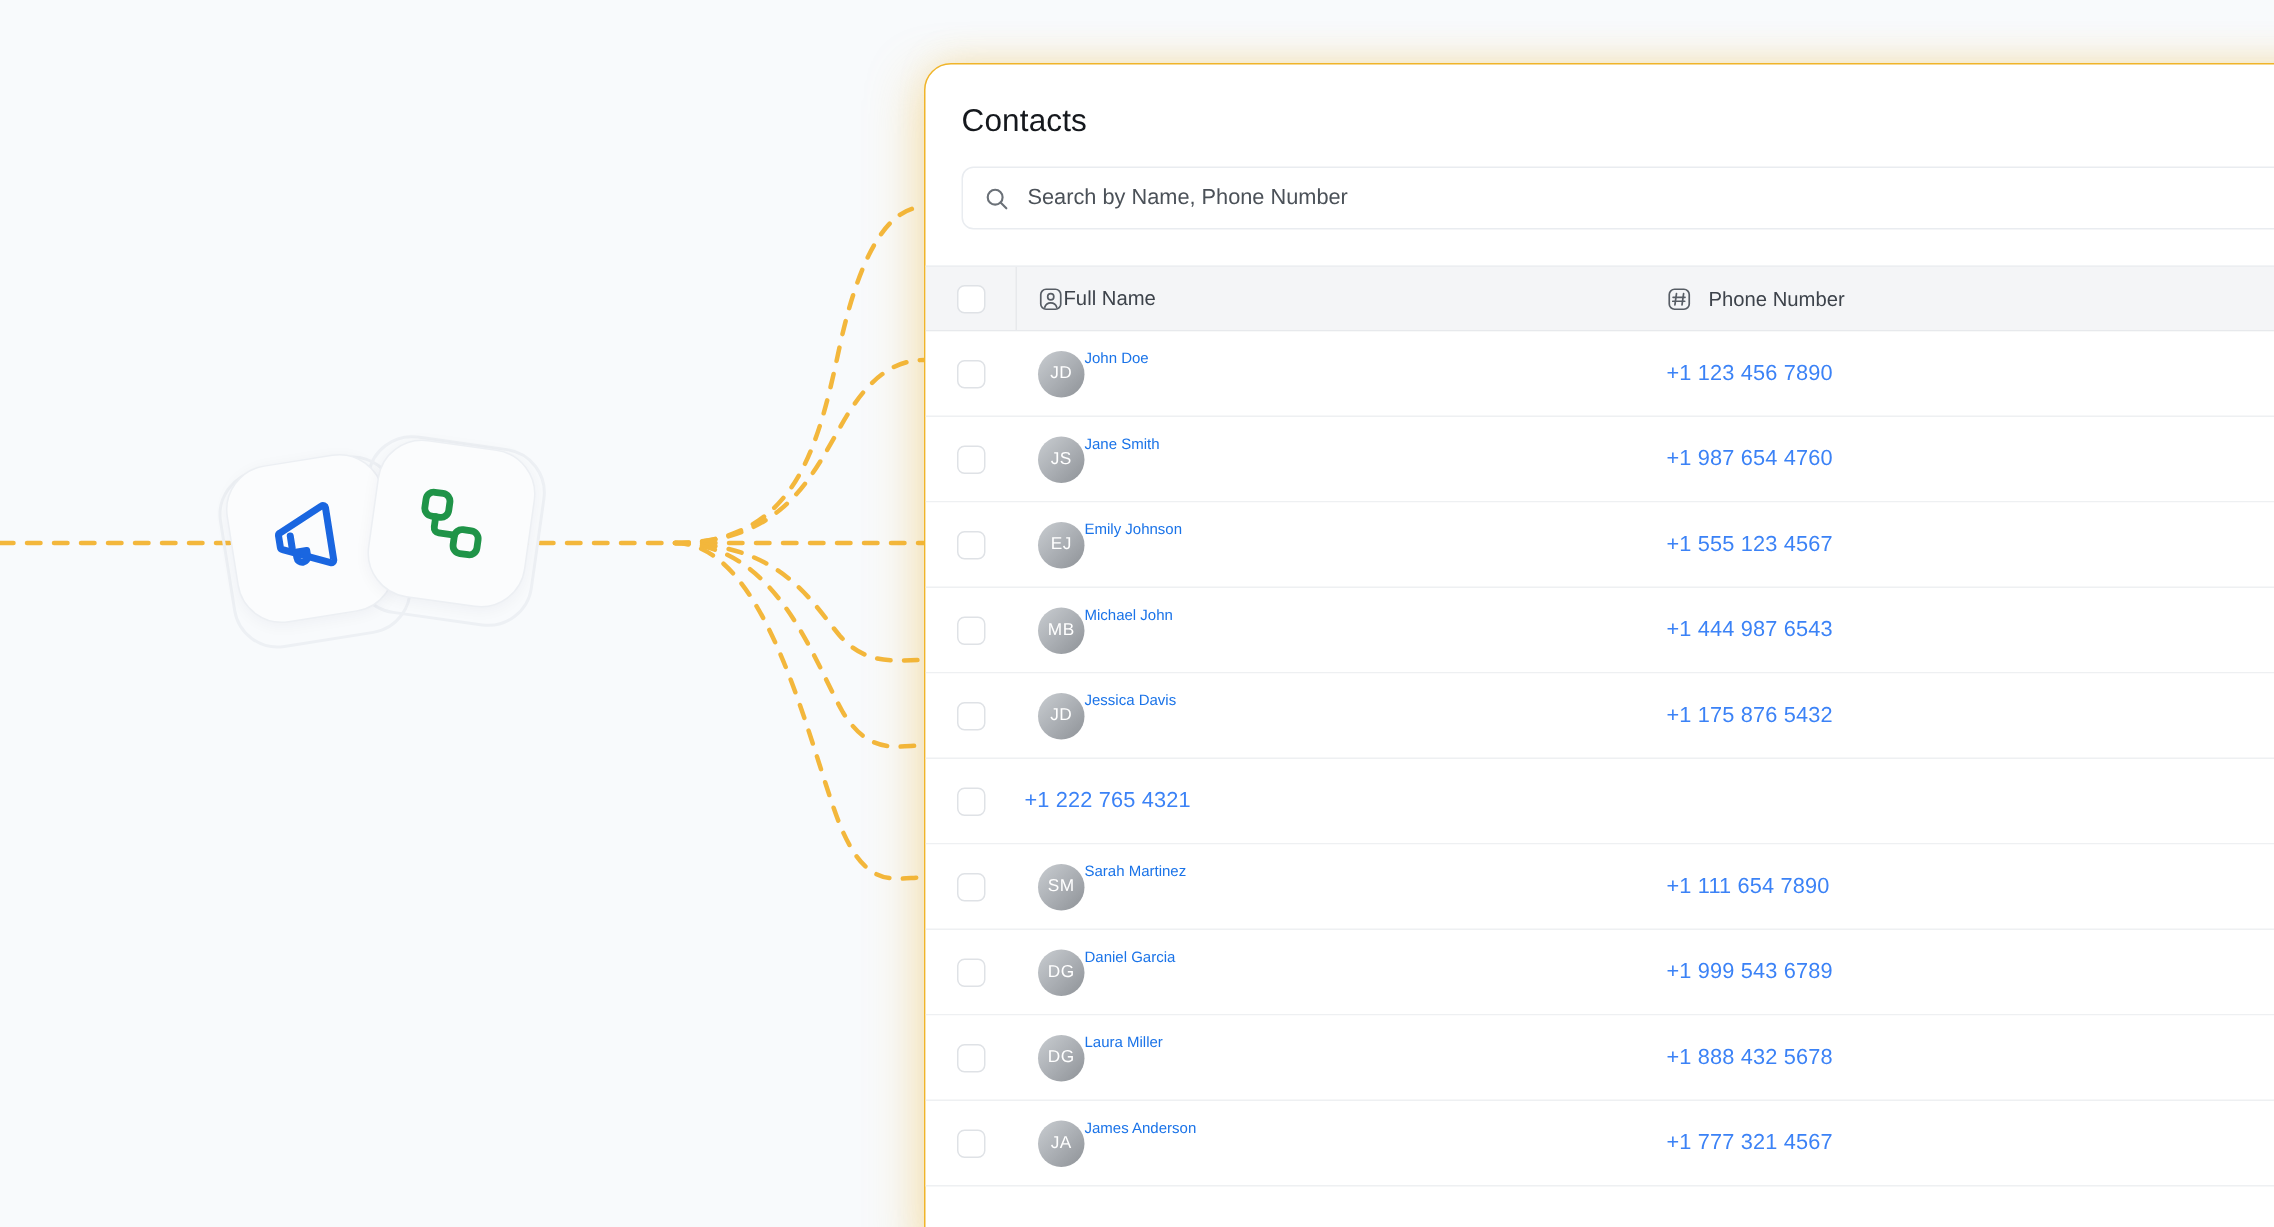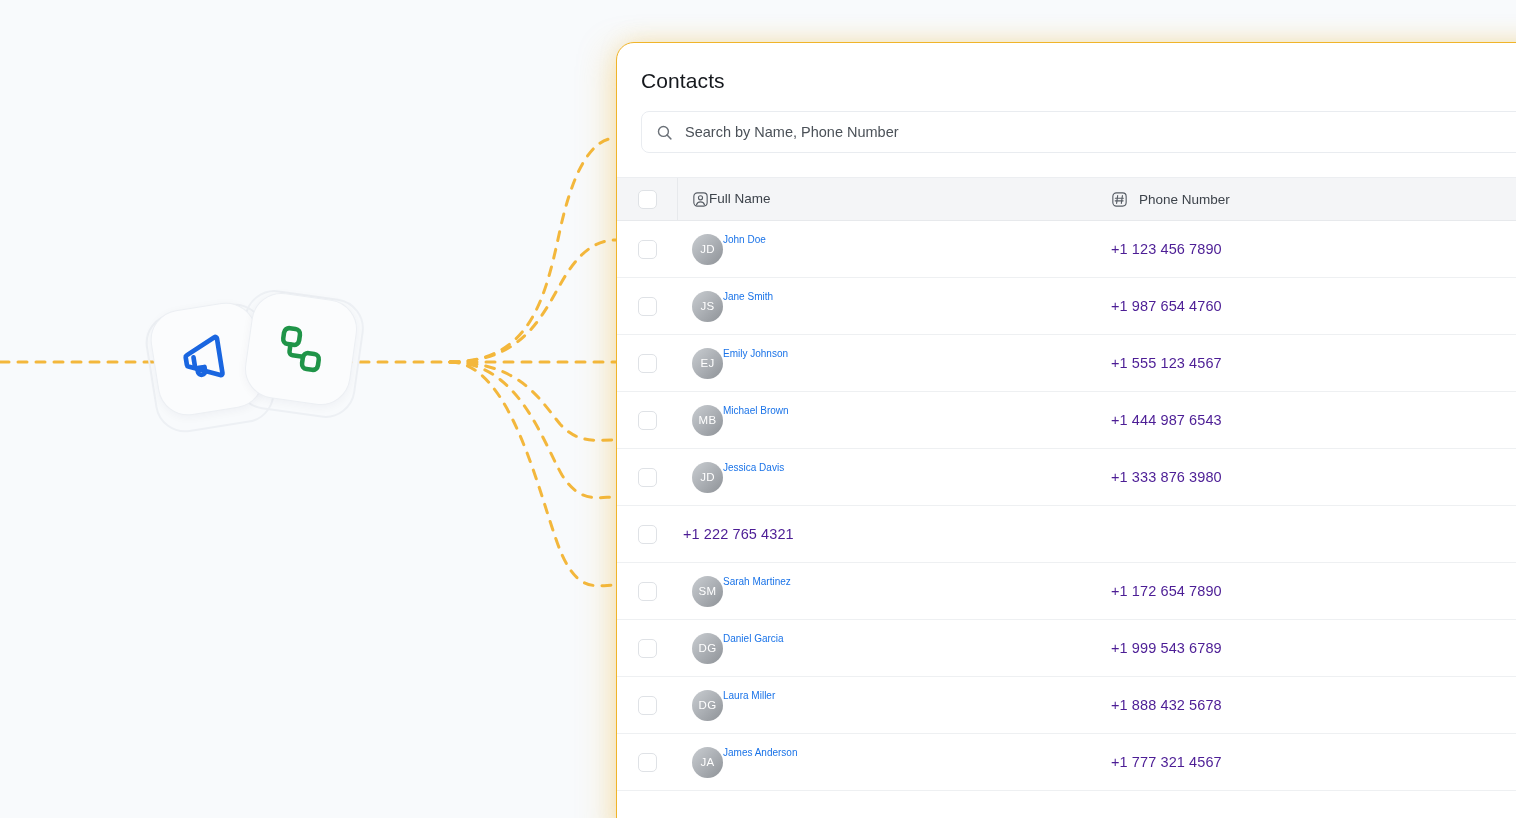--- a/index.html
+++ b/index.html
@@ -180,7 +180,7 @@
     cursor: pointer;
   }
   .phone-val {
-    color: #4c1d95;
+    color: #3b82f6;
     font-size: 14.5px;
     letter-spacing: 0.1px;
   }

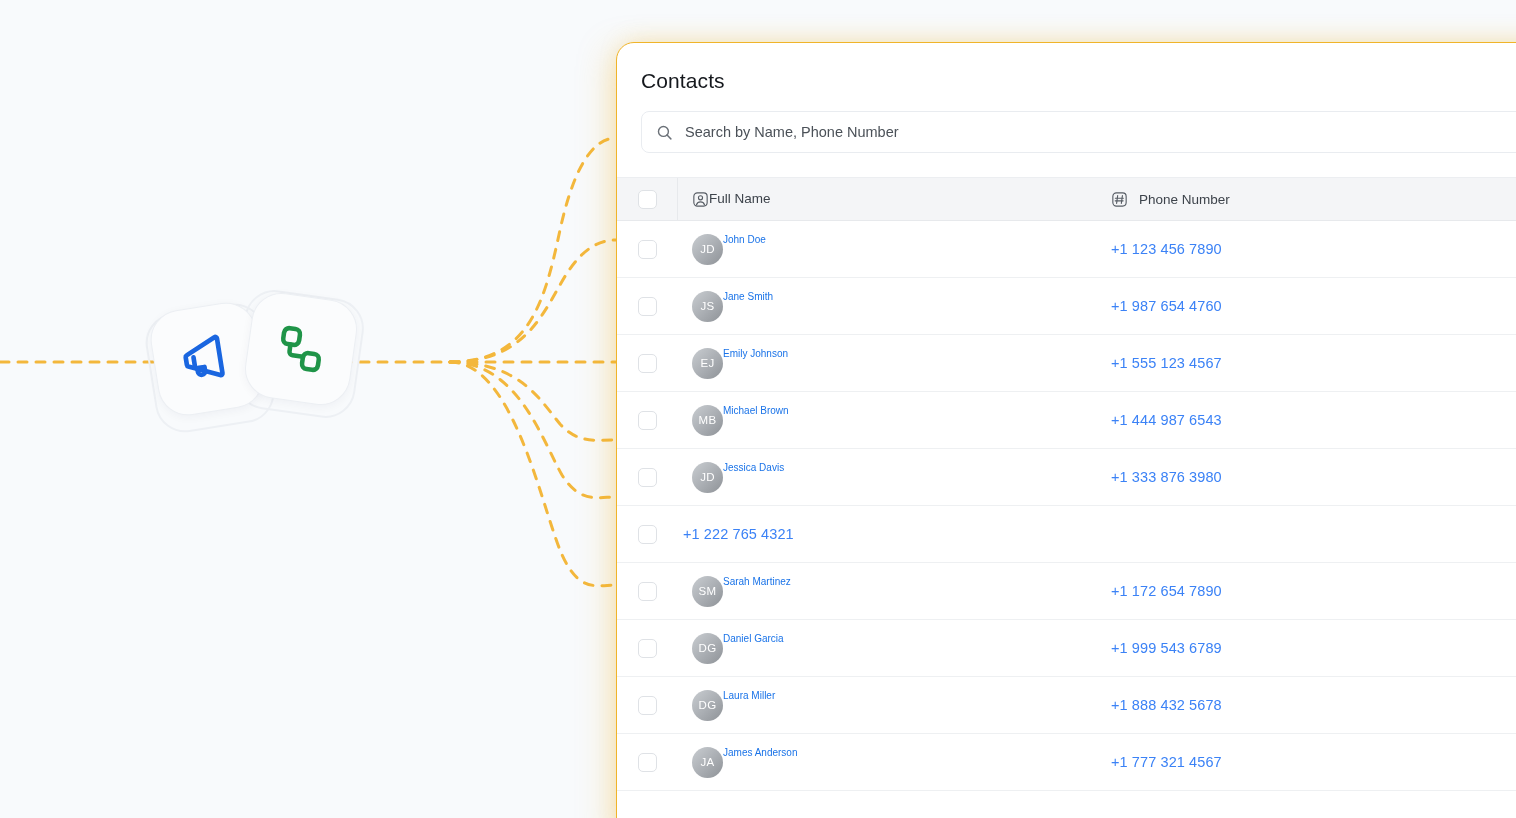--- a/index.html
+++ b/index.html
@@ -305,7 +305,7 @@
           </div>
           <div class="col-name">
             <div class="avatar">MB</div>
-            <a class="name-link">Michael Brown</a>
+            <a class="name-link">Michael John</a>
           </div>
           <div class="col-phone">
             <span class="phone-val">+1 444 987 6543</span>

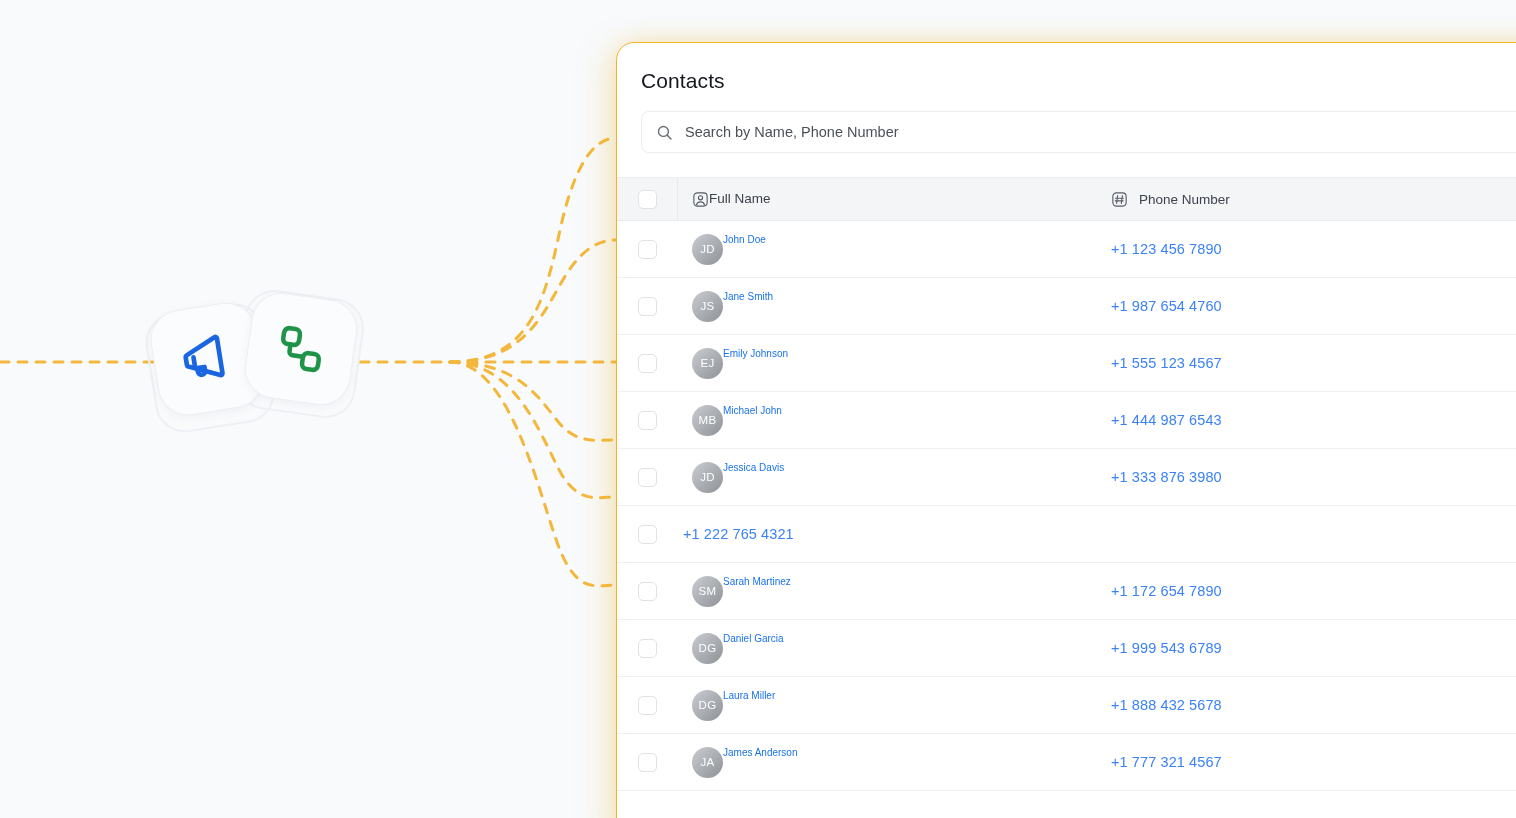--- a/index.html
+++ b/index.html
@@ -320,7 +320,7 @@
             <a class="name-link">Jessica Davis</a>
           </div>
           <div class="col-phone">
-            <span class="phone-val">+1 333 876 3980</span>
+            <span class="phone-val">+1 175 876 5432</span>
           </div>
         </div>
         <div class="row">

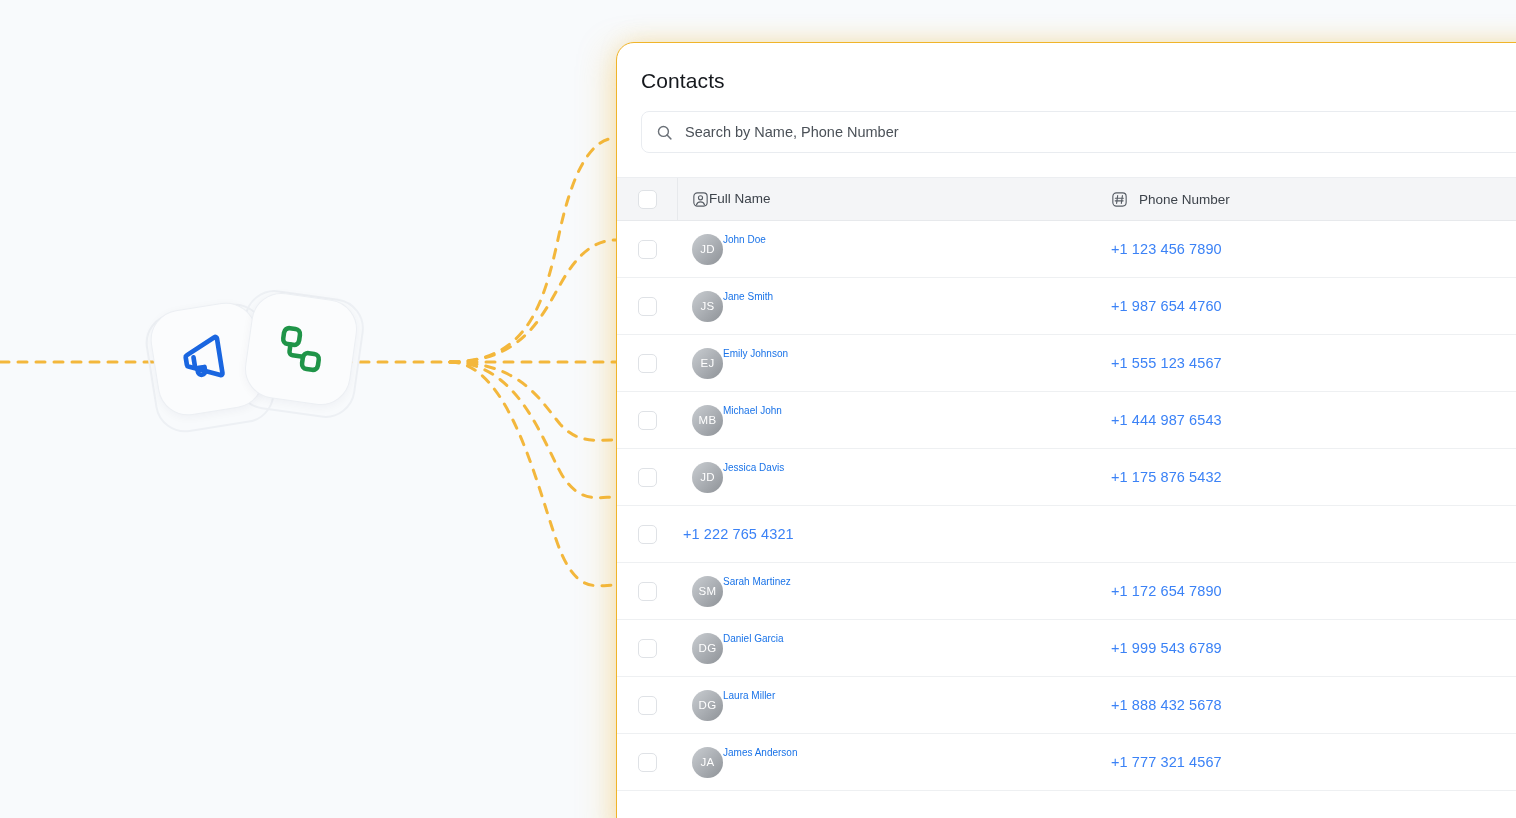--- a/index.html
+++ b/index.html
@@ -340,7 +340,7 @@
             <a class="name-link">Sarah Martinez</a>
           </div>
           <div class="col-phone">
-            <span class="phone-val">+1 172 654 7890</span>
+            <span class="phone-val">+1 111 654 7890</span>
           </div>
         </div>
         <div class="row">

